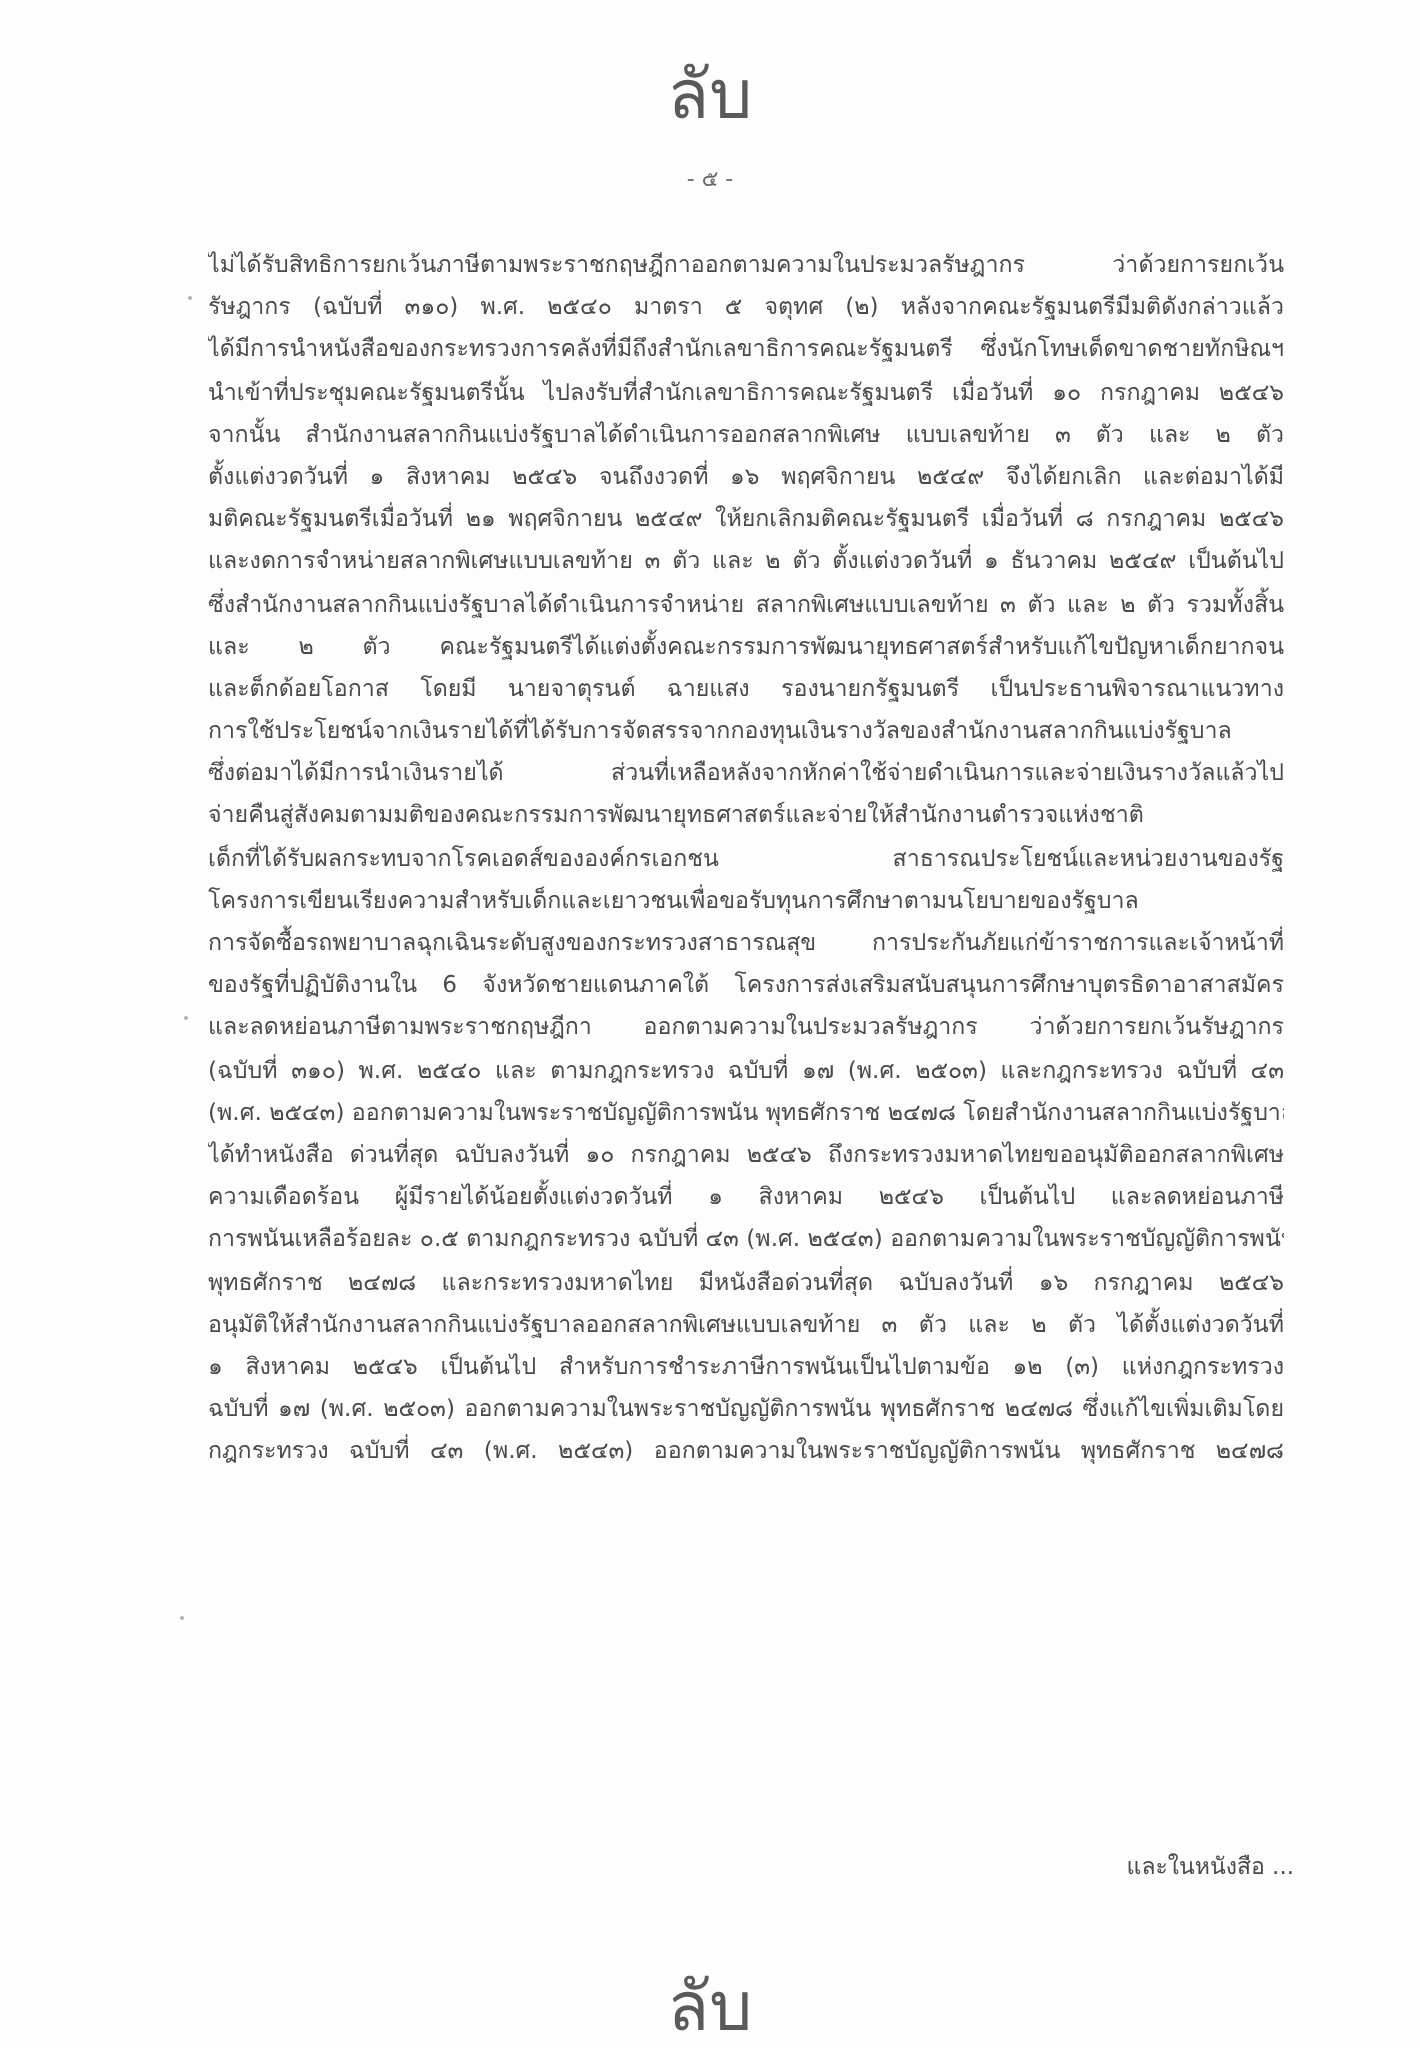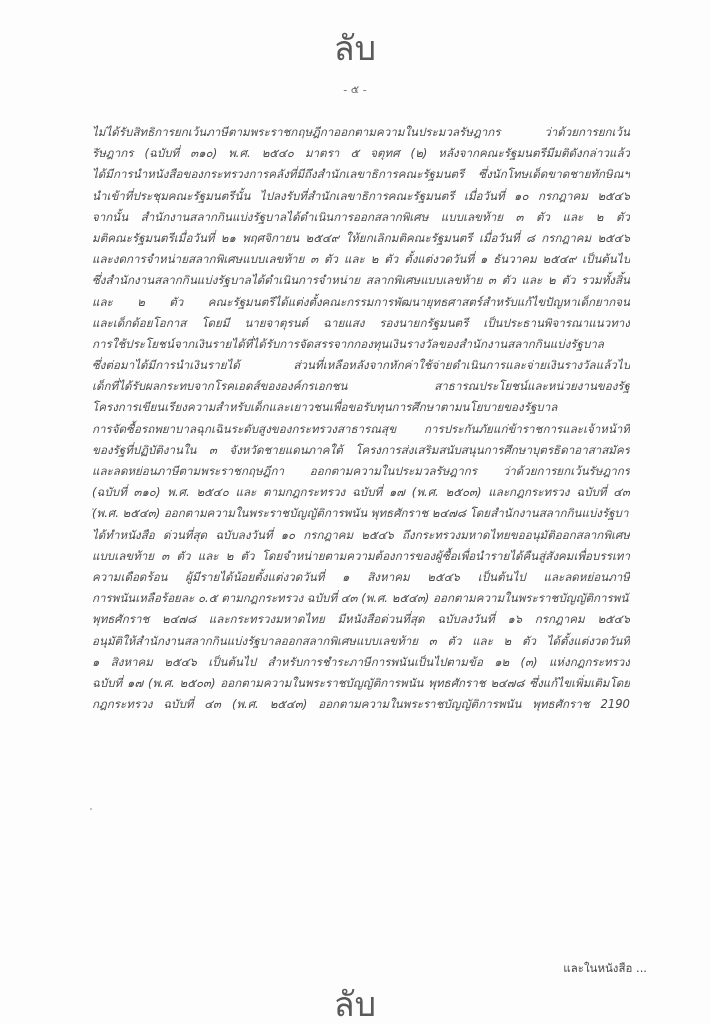--- a/index.html
+++ b/index.html
@@ -46,10 +46,9 @@
     }
     .body-text {
       position: absolute;
-      left: 92px;
+      left: 104px;
       top: 122px;
       width: 538px;
-      font-style: italic;
     }
     .line {
       height: 21.2px;

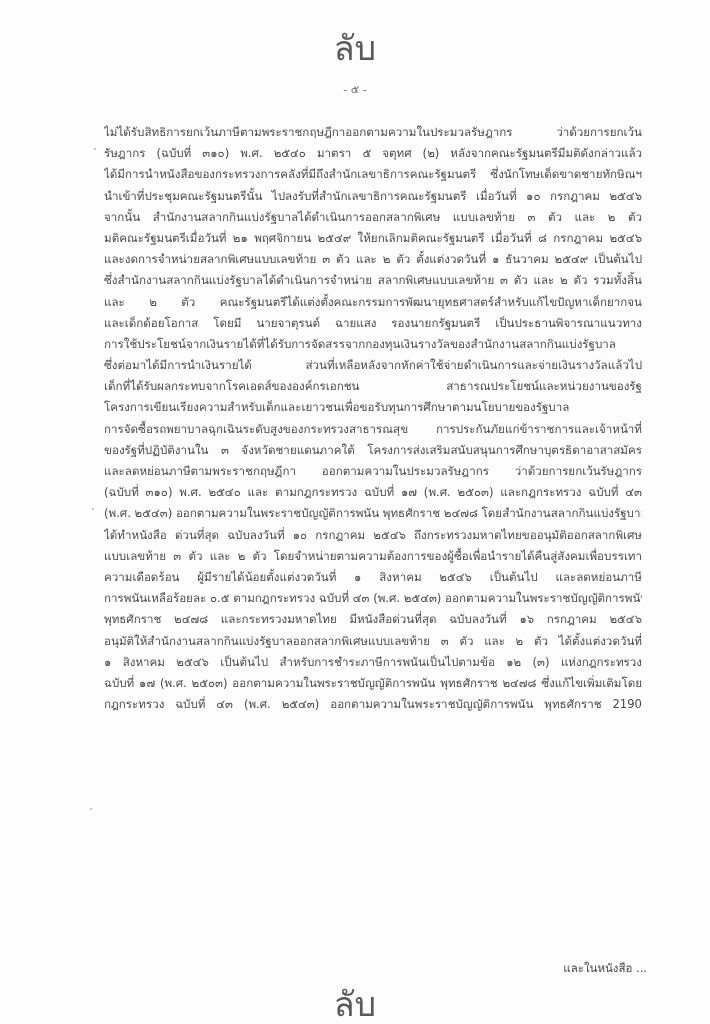--- a/index.html
+++ b/index.html
@@ -94,6 +94,7 @@
     <div class="line">ได้มีการนำหนังสือของกระทรวงการคลังที่มีถึงสำนักเลขาธิการคณะรัฐมนตรี ซึ่งนักโทษเด็ดขาดชายทักษิณฯ</div>
     <div class="line">นำเข้าที่ประชุมคณะรัฐมนตรีนั้น ไปลงรับที่สำนักเลขาธิการคณะรัฐมนตรี เมื่อวันที่ ๑๐ กรกฎาคม ๒๕๔๖</div>
     <div class="line">จากนั้น สำนักงานสลากกินแบ่งรัฐบาลได้ดำเนินการออกสลากพิเศษ แบบเลขท้าย ๓ ตัว และ ๒ ตัว</div>
+    <div class="line">ตั้งแต่งวดวันที่ ๑ สิงหาคม ๒๕๔๖ จนถึงงวดที่ ๑๖ พฤศจิกายน ๒๕๔๙ จึงได้ยกเลิก และต่อมาได้มี</div>
     <div class="line">มติคณะรัฐมนตรีเมื่อวันที่ ๒๑ พฤศจิกายน ๒๕๔๙ ให้ยกเลิกมติคณะรัฐมนตรี เมื่อวันที่ ๘ กรกฎาคม ๒๕๔๖</div>
     <div class="line">และงดการจำหน่ายสลากพิเศษแบบเลขท้าย ๓ ตัว และ ๒ ตัว ตั้งแต่งวดวันที่ ๑ ธันวาคม ๒๕๔๙ เป็นต้นไป</div>
     <div class="line">ซึ่งสำนักงานสลากกินแบ่งรัฐบาลได้ดำเนินการจำหน่าย สลากพิเศษแบบเลขท้าย ๓ ตัว และ ๒ ตัว รวมทั้งสิ้น</div>

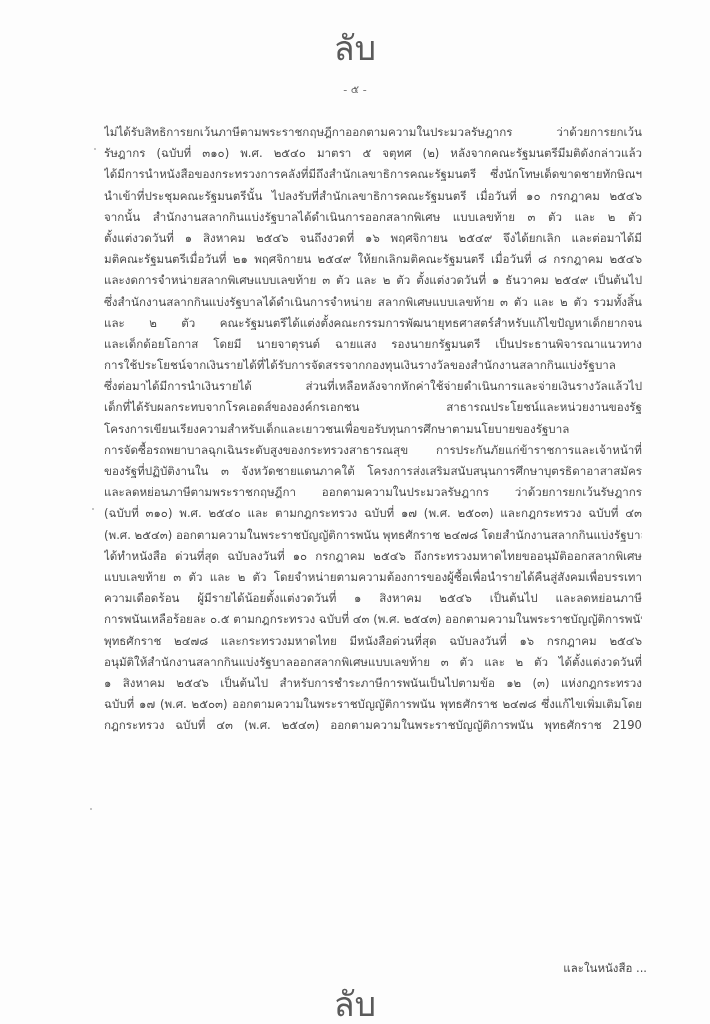--- a/index.html
+++ b/index.html
@@ -99,7 +99,7 @@
     <div class="line">และงดการจำหน่ายสลากพิเศษแบบเลขท้าย ๓ ตัว และ ๒ ตัว ตั้งแต่งวดวันที่ ๑ ธันวาคม ๒๕๔๙ เป็นต้นไป</div>
     <div class="line">ซึ่งสำนักงานสลากกินแบ่งรัฐบาลได้ดำเนินการจำหน่าย สลากพิเศษแบบเลขท้าย ๓ ตัว และ ๒ ตัว รวมทั้งสิ้น</div>
     <div class="line">และ ๒ ตัว คณะรัฐมนตรีได้แต่งตั้งคณะกรรมการพัฒนายุทธศาสตร์สำหรับแก้ไขปัญหาเด็กยากจน</div>
-    <div class="line">และเด็กด้อยโอกาส โดยมี นายจาตุรนต์ ฉายแสง รองนายกรัฐมนตรี เป็นประธานพิจารณาแนวทาง</div>
+    <div class="line">และต็กด้อยโอกาส โดยมี นายจาตุรนต์ ฉายแสง รองนายกรัฐมนตรี เป็นประธานพิจารณาแนวทาง</div>
     <div class="line">การใช้ประโยชน์จากเงินรายได้ที่ได้รับการจัดสรรจากกองทุนเงินรางวัลของสำนักงานสลากกินแบ่งรัฐบาล</div>
     <div class="line">ซึ่งต่อมาได้มีการนำเงินรายได้ ส่วนที่เหลือหลังจากหักค่าใช้จ่ายดำเนินการและจ่ายเงินรางวัลแล้วไป</div>
     <div class="line">เด็กที่ได้รับผลกระทบจากโรคเอดส์ขององค์กรเอกชน สาธารณประโยชน์และหน่วยงานของรัฐ</div>

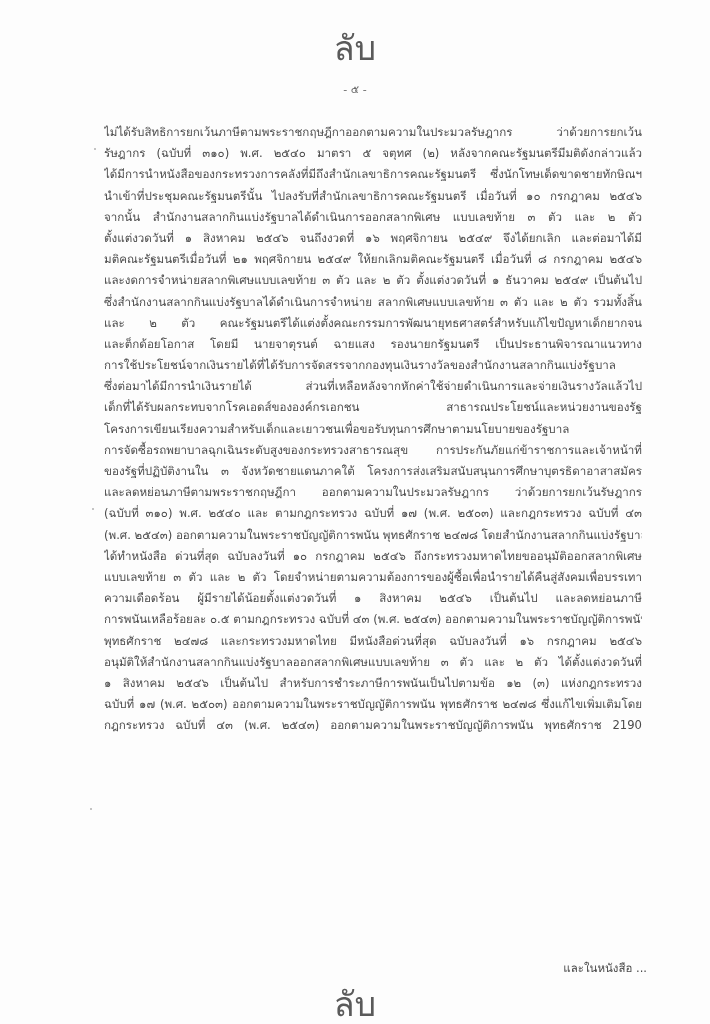--- a/index.html
+++ b/index.html
@@ -102,6 +102,7 @@
     <div class="line">และต็กด้อยโอกาส โดยมี นายจาตุรนต์ ฉายแสง รองนายกรัฐมนตรี เป็นประธานพิจารณาแนวทาง</div>
     <div class="line">การใช้ประโยชน์จากเงินรายได้ที่ได้รับการจัดสรรจากกองทุนเงินรางวัลของสำนักงานสลากกินแบ่งรัฐบาล</div>
     <div class="line">ซึ่งต่อมาได้มีการนำเงินรายได้ ส่วนที่เหลือหลังจากหักค่าใช้จ่ายดำเนินการและจ่ายเงินรางวัลแล้วไป</div>
+    <div class="line">จ่ายคืนสู่สังคมตามมติของคณะกรรมการพัฒนายุทธศาสตร์และจ่ายให้สำนักงานตำรวจแห่งชาติ</div>
     <div class="line">เด็กที่ได้รับผลกระทบจากโรคเอดส์ขององค์กรเอกชน สาธารณประโยชน์และหน่วยงานของรัฐ</div>
     <div class="line">โครงการเขียนเรียงความสำหรับเด็กและเยาวชนเพื่อขอรับทุนการศึกษาตามนโยบายของรัฐบาล</div>
     <div class="line">การจัดซื้อรถพยาบาลฉุกเฉินระดับสูงของกระทรวงสาธารณสุข การประกันภัยแก่ข้าราชการและเจ้าหน้าที่</div>

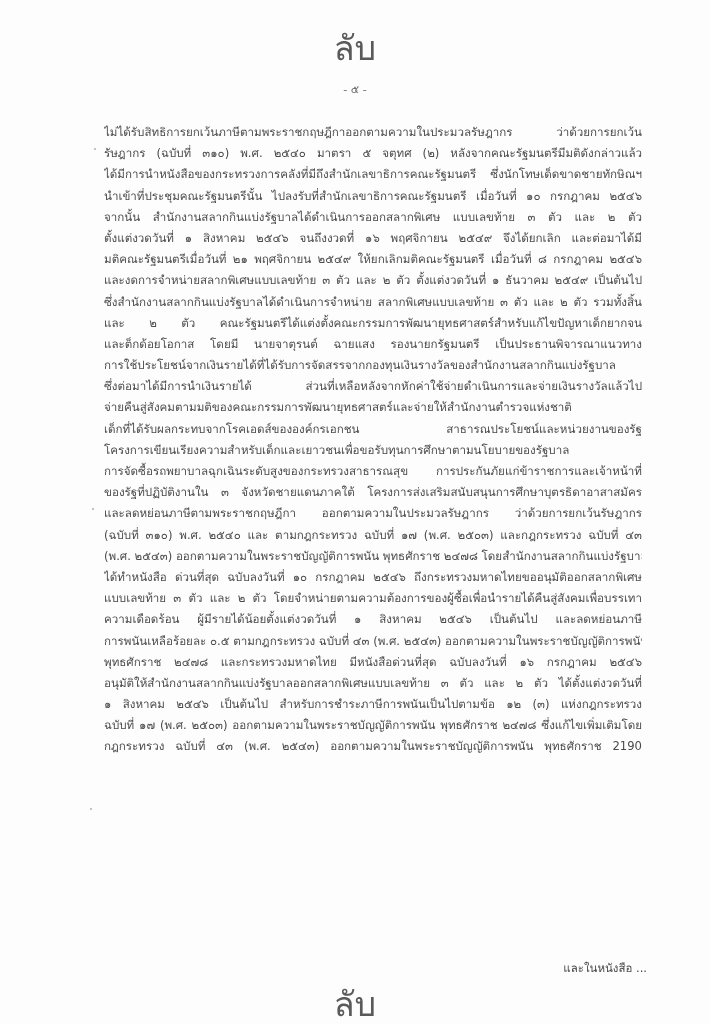--- a/index.html
+++ b/index.html
@@ -106,7 +106,7 @@
     <div class="line">เด็กที่ได้รับผลกระทบจากโรคเอดส์ขององค์กรเอกชน สาธารณประโยชน์และหน่วยงานของรัฐ</div>
     <div class="line">โครงการเขียนเรียงความสำหรับเด็กและเยาวชนเพื่อขอรับทุนการศึกษาตามนโยบายของรัฐบาล</div>
     <div class="line">การจัดซื้อรถพยาบาลฉุกเฉินระดับสูงของกระทรวงสาธารณสุข การประกันภัยแก่ข้าราชการและเจ้าหน้าที่</div>
-    <div class="line">ของรัฐที่ปฏิบัติงานใน ๓ จังหวัดชายแดนภาคใต้ โครงการส่งเสริมสนับสนุนการศึกษาบุตรธิดาอาสาสมัคร</div>
+    <div class="line">ของรัฐที่ปฏิบัติงานใน 6 จังหวัดชายแดนภาคใต้ โครงการส่งเสริมสนับสนุนการศึกษาบุตรธิดาอาสาสมัคร</div>
     <div class="line">และลดหย่อนภาษีตามพระราชกฤษฎีกา ออกตามความในประมวลรัษฎากร ว่าด้วยการยกเว้นรัษฎากร</div>
     <div class="line">(ฉบับที่ ๓๑๐) พ.ศ. ๒๕๔๐ และ ตามกฎกระทรวง ฉบับที่ ๑๗ (พ.ศ. ๒๕๐๓) และกฎกระทรวง ฉบับที่ ๔๓</div>
     <div class="line">(พ.ศ. ๒๕๔๓) ออกตามความในพระราชบัญญัติการพนัน พุทธศักราช ๒๔๗๘ โดยสำนักงานสลากกินแบ่งรัฐบาล</div>

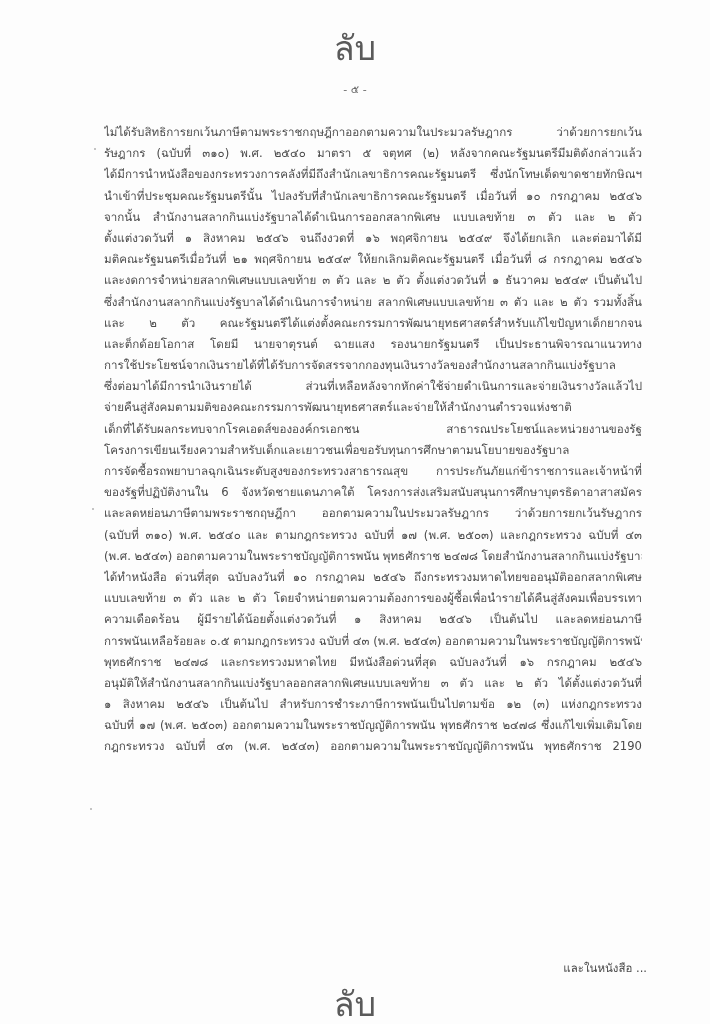--- a/index.html
+++ b/index.html
@@ -111,7 +111,6 @@
     <div class="line">(ฉบับที่ ๓๑๐) พ.ศ. ๒๕๔๐ และ ตามกฎกระทรวง ฉบับที่ ๑๗ (พ.ศ. ๒๕๐๓) และกฎกระทรวง ฉบับที่ ๔๓</div>
     <div class="line">(พ.ศ. ๒๕๔๓) ออกตามความในพระราชบัญญัติการพนัน พุทธศักราช ๒๔๗๘ โดยสำนักงานสลากกินแบ่งรัฐบาล</div>
     <div class="line">ได้ทำหนังสือ ด่วนที่สุด ฉบับลงวันที่ ๑๐ กรกฎาคม ๒๕๔๖ ถึงกระทรวงมหาดไทยขออนุมัติออกสลากพิเศษ</div>
-    <div class="line">แบบเลขท้าย ๓ ตัว และ ๒ ตัว โดยจำหน่ายตามความต้องการของผู้ซื้อเพื่อนำรายได้คืนสู่สังคมเพื่อบรรเทา</div>
     <div class="line">ความเดือดร้อน ผู้มีรายได้น้อยตั้งแต่งวดวันที่ ๑ สิงหาคม ๒๕๔๖ เป็นต้นไป และลดหย่อนภาษี</div>
     <div class="line">การพนันเหลือร้อยละ ๐.๕ ตามกฎกระทรวง ฉบับที่ ๔๓ (พ.ศ. ๒๕๔๓) ออกตามความในพระราชบัญญัติการพนัน</div>
     <div class="line">พุทธศักราช ๒๔๗๘ และกระทรวงมหาดไทย มีหนังสือด่วนที่สุด ฉบับลงวันที่ ๑๖ กรกฎาคม ๒๕๔๖</div>

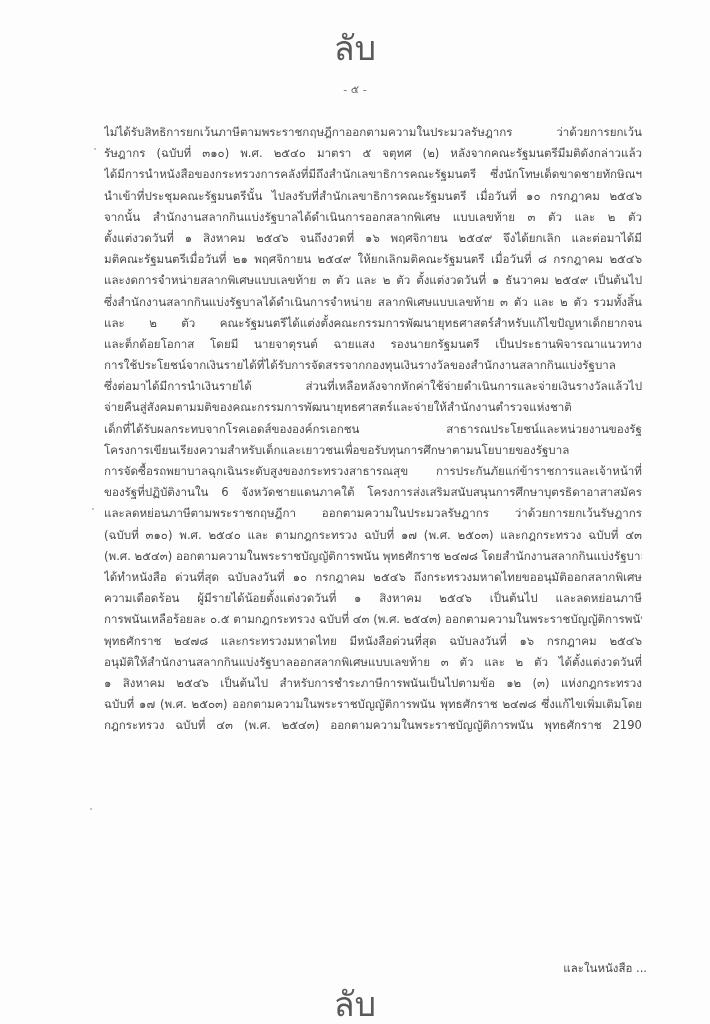--- a/index.html
+++ b/index.html
@@ -117,7 +117,7 @@
     <div class="line">อนุมัติให้สำนักงานสลากกินแบ่งรัฐบาลออกสลากพิเศษแบบเลขท้าย ๓ ตัว และ ๒ ตัว ได้ตั้งแต่งวดวันที่</div>
     <div class="line">๑ สิงหาคม ๒๕๔๖ เป็นต้นไป สำหรับการชำระภาษีการพนันเป็นไปตามข้อ ๑๒ (๓) แห่งกฎกระทรวง</div>
     <div class="line">ฉบับที่ ๑๗ (พ.ศ. ๒๕๐๓) ออกตามความในพระราชบัญญัติการพนัน พุทธศักราช ๒๔๗๘ ซึ่งแก้ไขเพิ่มเติมโดย</div>
-    <div class="line last">กฎกระทรวง ฉบับที่ ๔๓ (พ.ศ. ๒๕๔๓) ออกตามความในพระราชบัญญัติการพนัน พุทธศักราช 2190</div>
+    <div class="line last">กฎกระทรวง ฉบับที่ ๔๓ (พ.ศ. ๒๕๔๓) ออกตามความในพระราชบัญญัติการพนัน พุทธศักราช ๒๔๗๘</div>
   </div>
 
   <div class="continuation">และในหนังสือ ...</div>

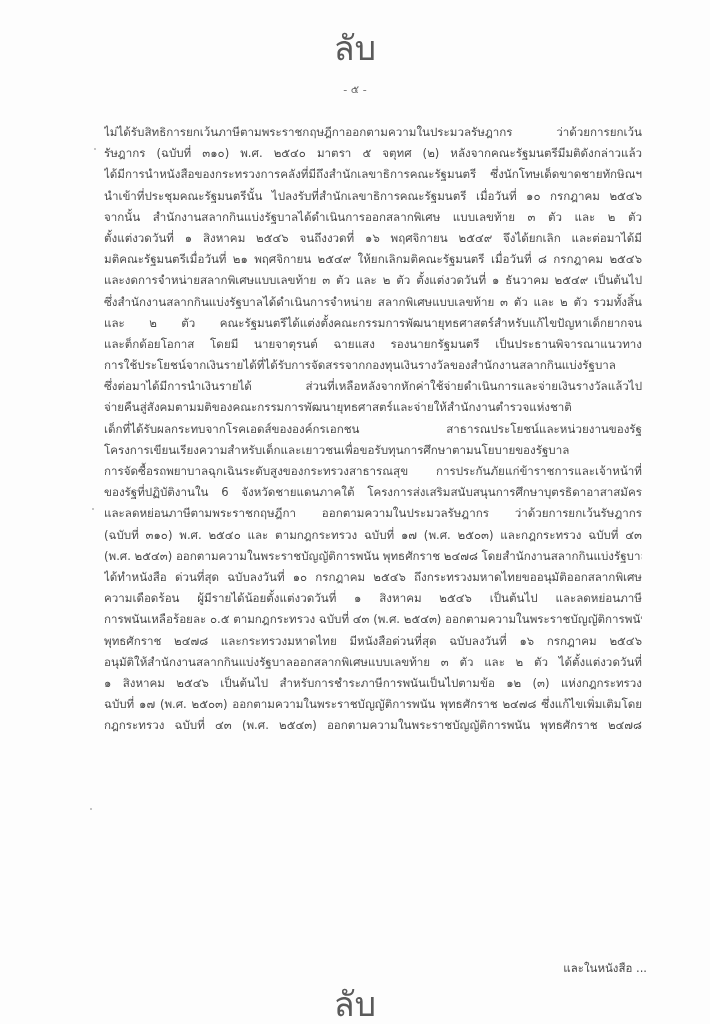--- a/index.html
+++ b/index.html
@@ -70,7 +70,6 @@
       right: 63px;
       font-size: 11.5px;
       color: #4a4a4a;
-      margin-top: 35px;
     }
     .dot {
       position: absolute;

